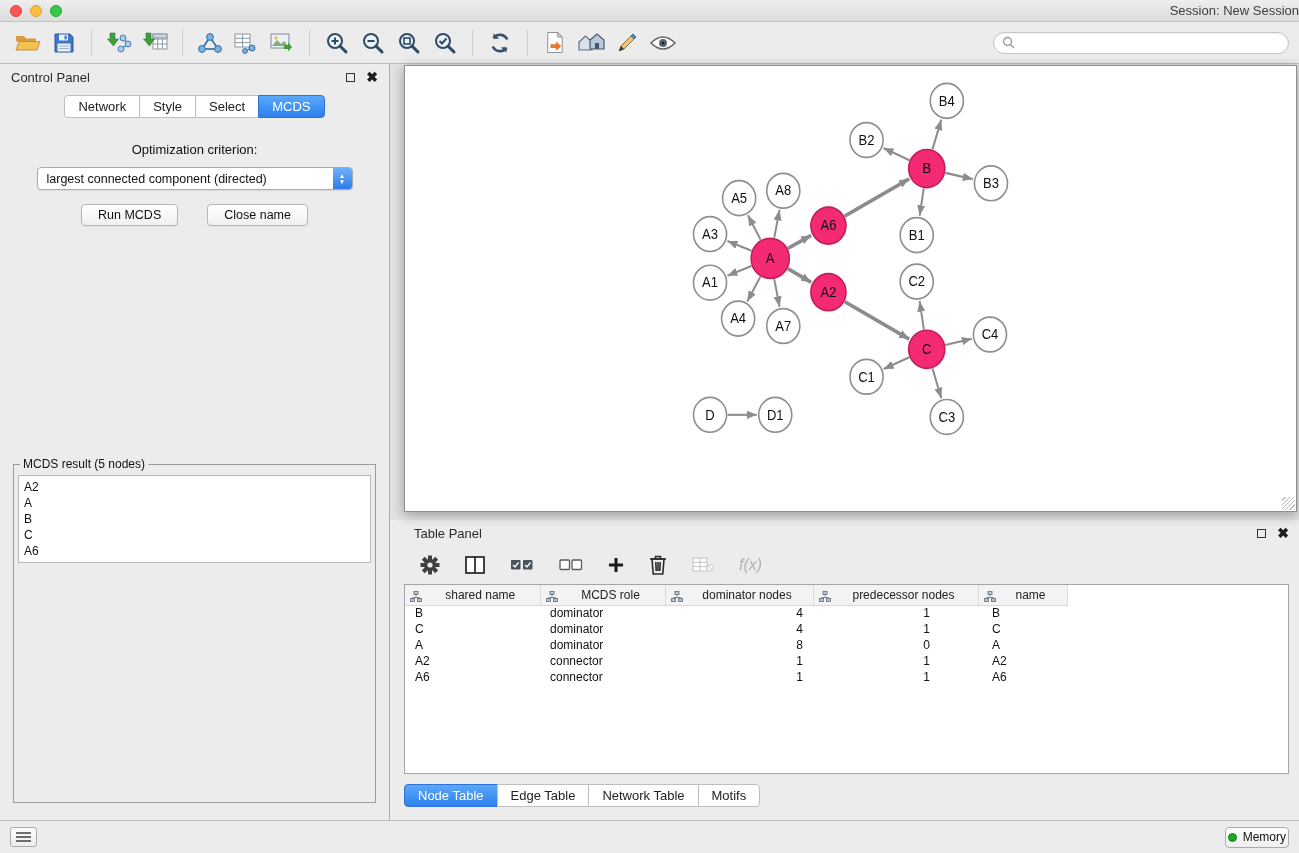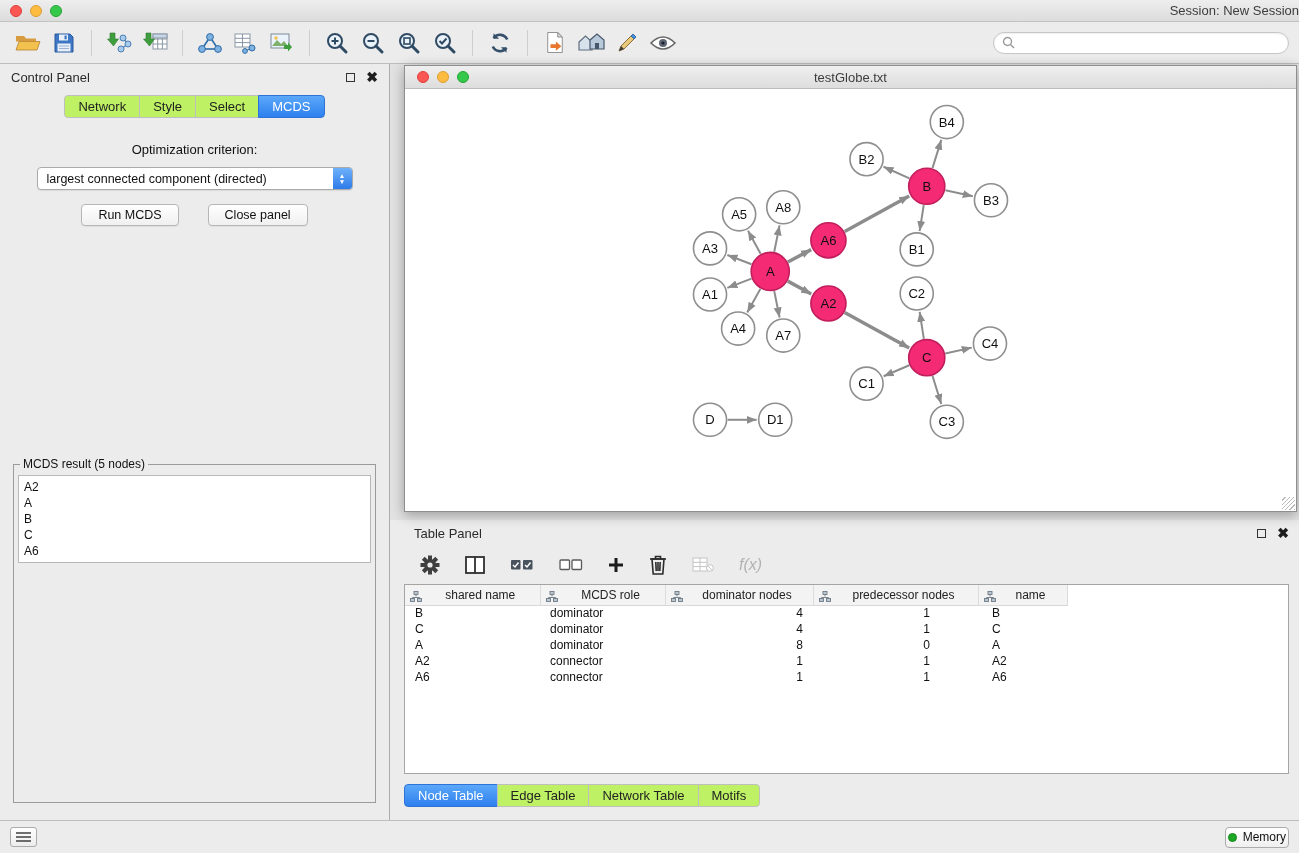--- a/index.html
+++ b/index.html
@@ -275,14 +275,6 @@
   <div class="right-col">
 
     <div class="network-frame">
-      <div class="nw-titlebar">
-        <div class="traffic" style="top:5px;left:12px">
-          <span class="tl red"></span>
-          <span class="tl yellow"></span>
-          <span class="tl green"></span>
-        </div>
-        <span class="nw-title">testGlobe.txt</span>
-      </div>
       <div class="nw-canvas">
           <svg viewBox="0 0 888 421" preserveAspectRatio="none">
             <defs>

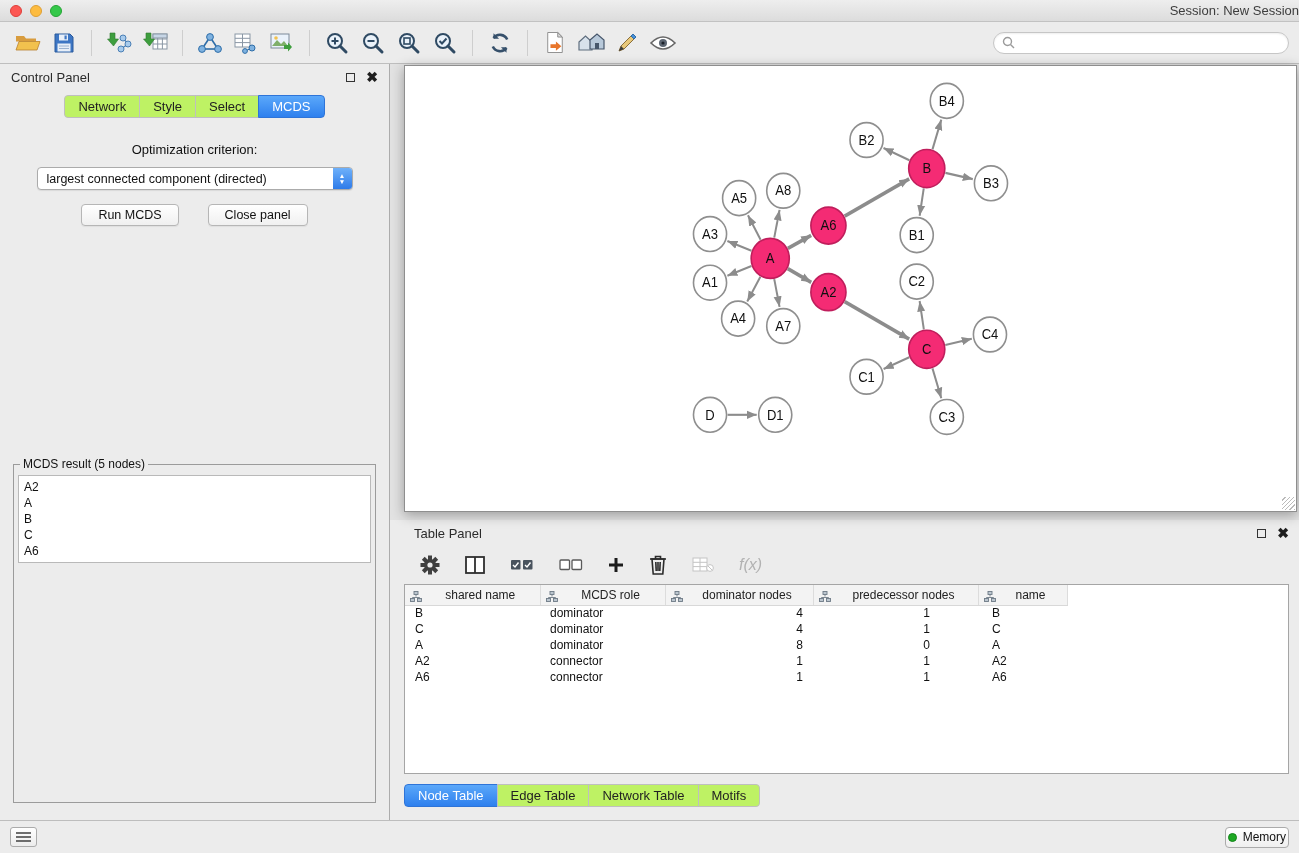--- a/index.html
+++ b/index.html
@@ -26,7 +26,7 @@
   .float-box{width:9px;height:9px;border:1.5px solid #333;display:inline-block}
   .close-x{font-size:14px;font-weight:bold;color:#1d1d1d;line-height:1}
   .cp-tabs{display:flex;justify-content:center;margin-top:5px}
-  .seg-tab{font-size:13px;padding:3px 13px;border:1px solid #bfbfbf;background:#bef264;margin-left:-1px;color:#222;cursor:default;white-space:nowrap}
+  .seg-tab{font-size:13px;padding:3px 13px;border:1px solid #bfbfbf;background:#ffffff;margin-left:-1px;color:#222;cursor:default;white-space:nowrap}
   .seg-tab:first-child{border-radius:4px 0 0 4px;margin-left:0}
   .seg-tab:last-child{border-radius:0 4px 4px 0}
   .seg-tab.active{background:linear-gradient(#5ba8fa,#2e80ee);border-color:#2e74d8;color:#fff}

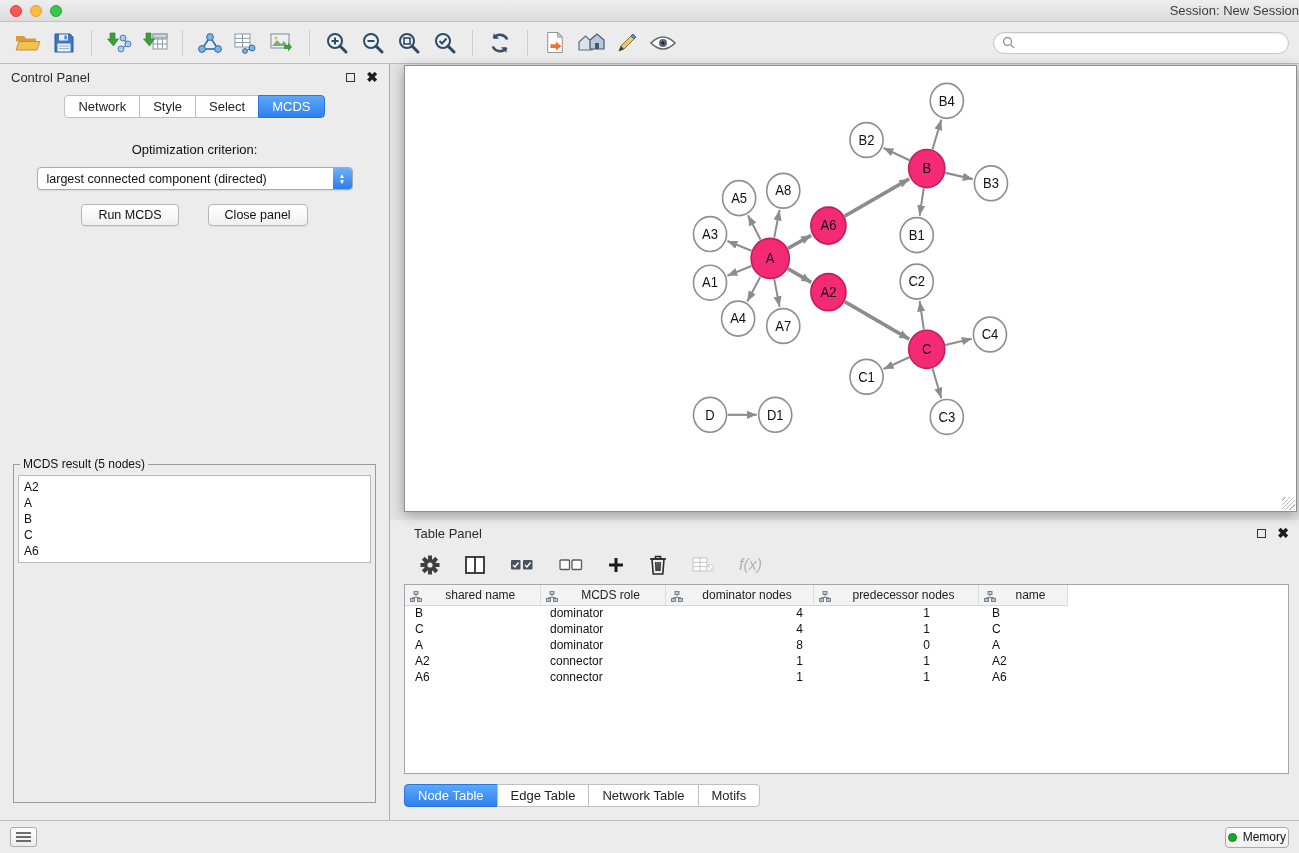--- a/index.html
+++ b/index.html
@@ -258,7 +258,7 @@
     </div>
     <div class="cp-buttons">
       <button class="btn">Run MCDS</button>
-      <button class="btn">Close panel</button>
+      <button class="btn">Close name</button>
     </div>
     <fieldset class="mcds-fieldset">
       <legend>MCDS result (5 nodes)</legend>

